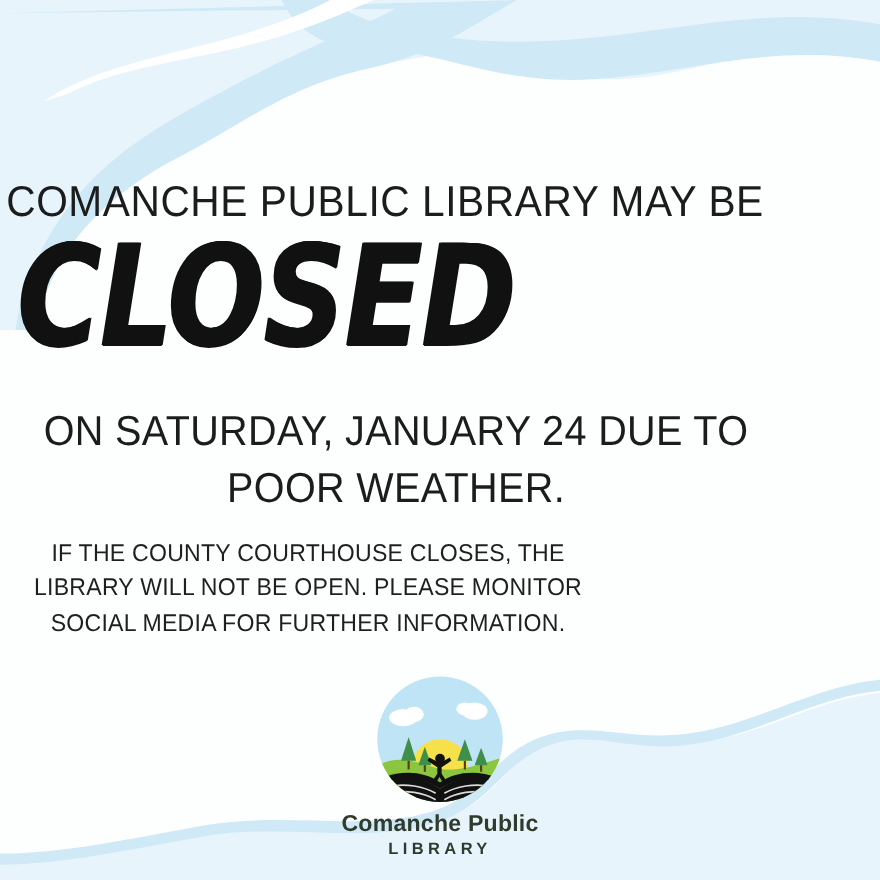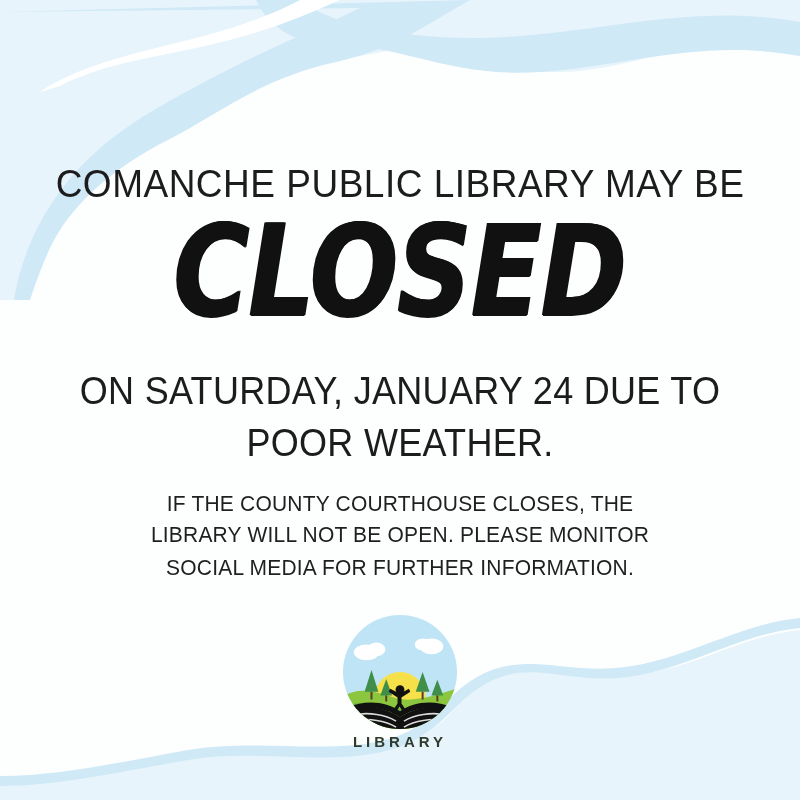--- a/index.html
+++ b/index.html
@@ -49,7 +49,6 @@
     height: 772px;
     display: flex;
     flex-direction: column;
-    align-items: center;
     z-index: 5;
   }
 

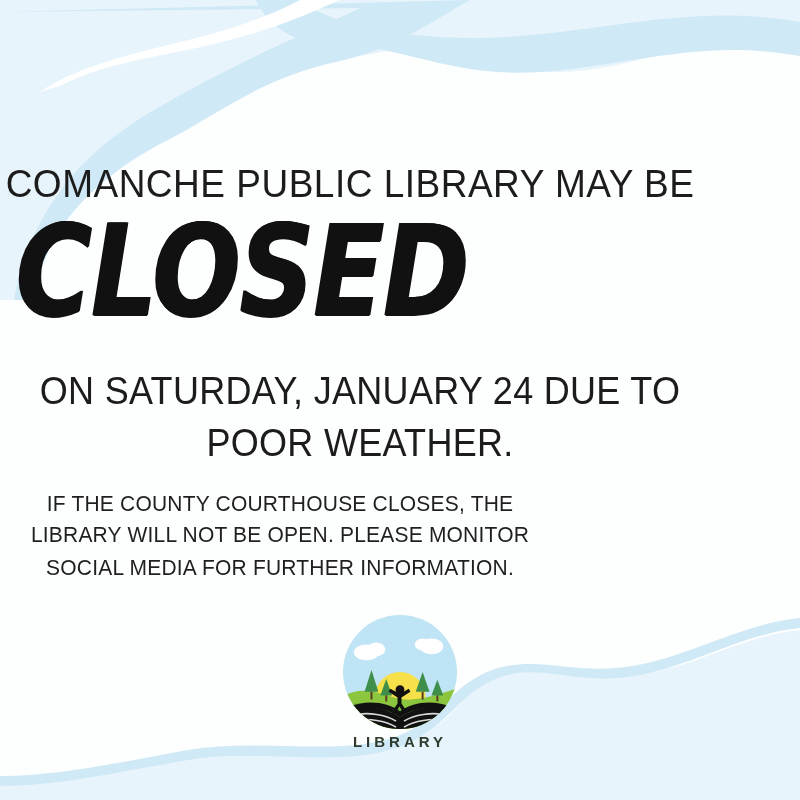--- a/index.html
+++ b/index.html
@@ -208,6 +208,7 @@
           </g>
         </g>
       </svg>
+      <div class="logo-name">Comanche Public</div>
       <div class="logo-sub">LIBRARY</div>
     </div>
 

